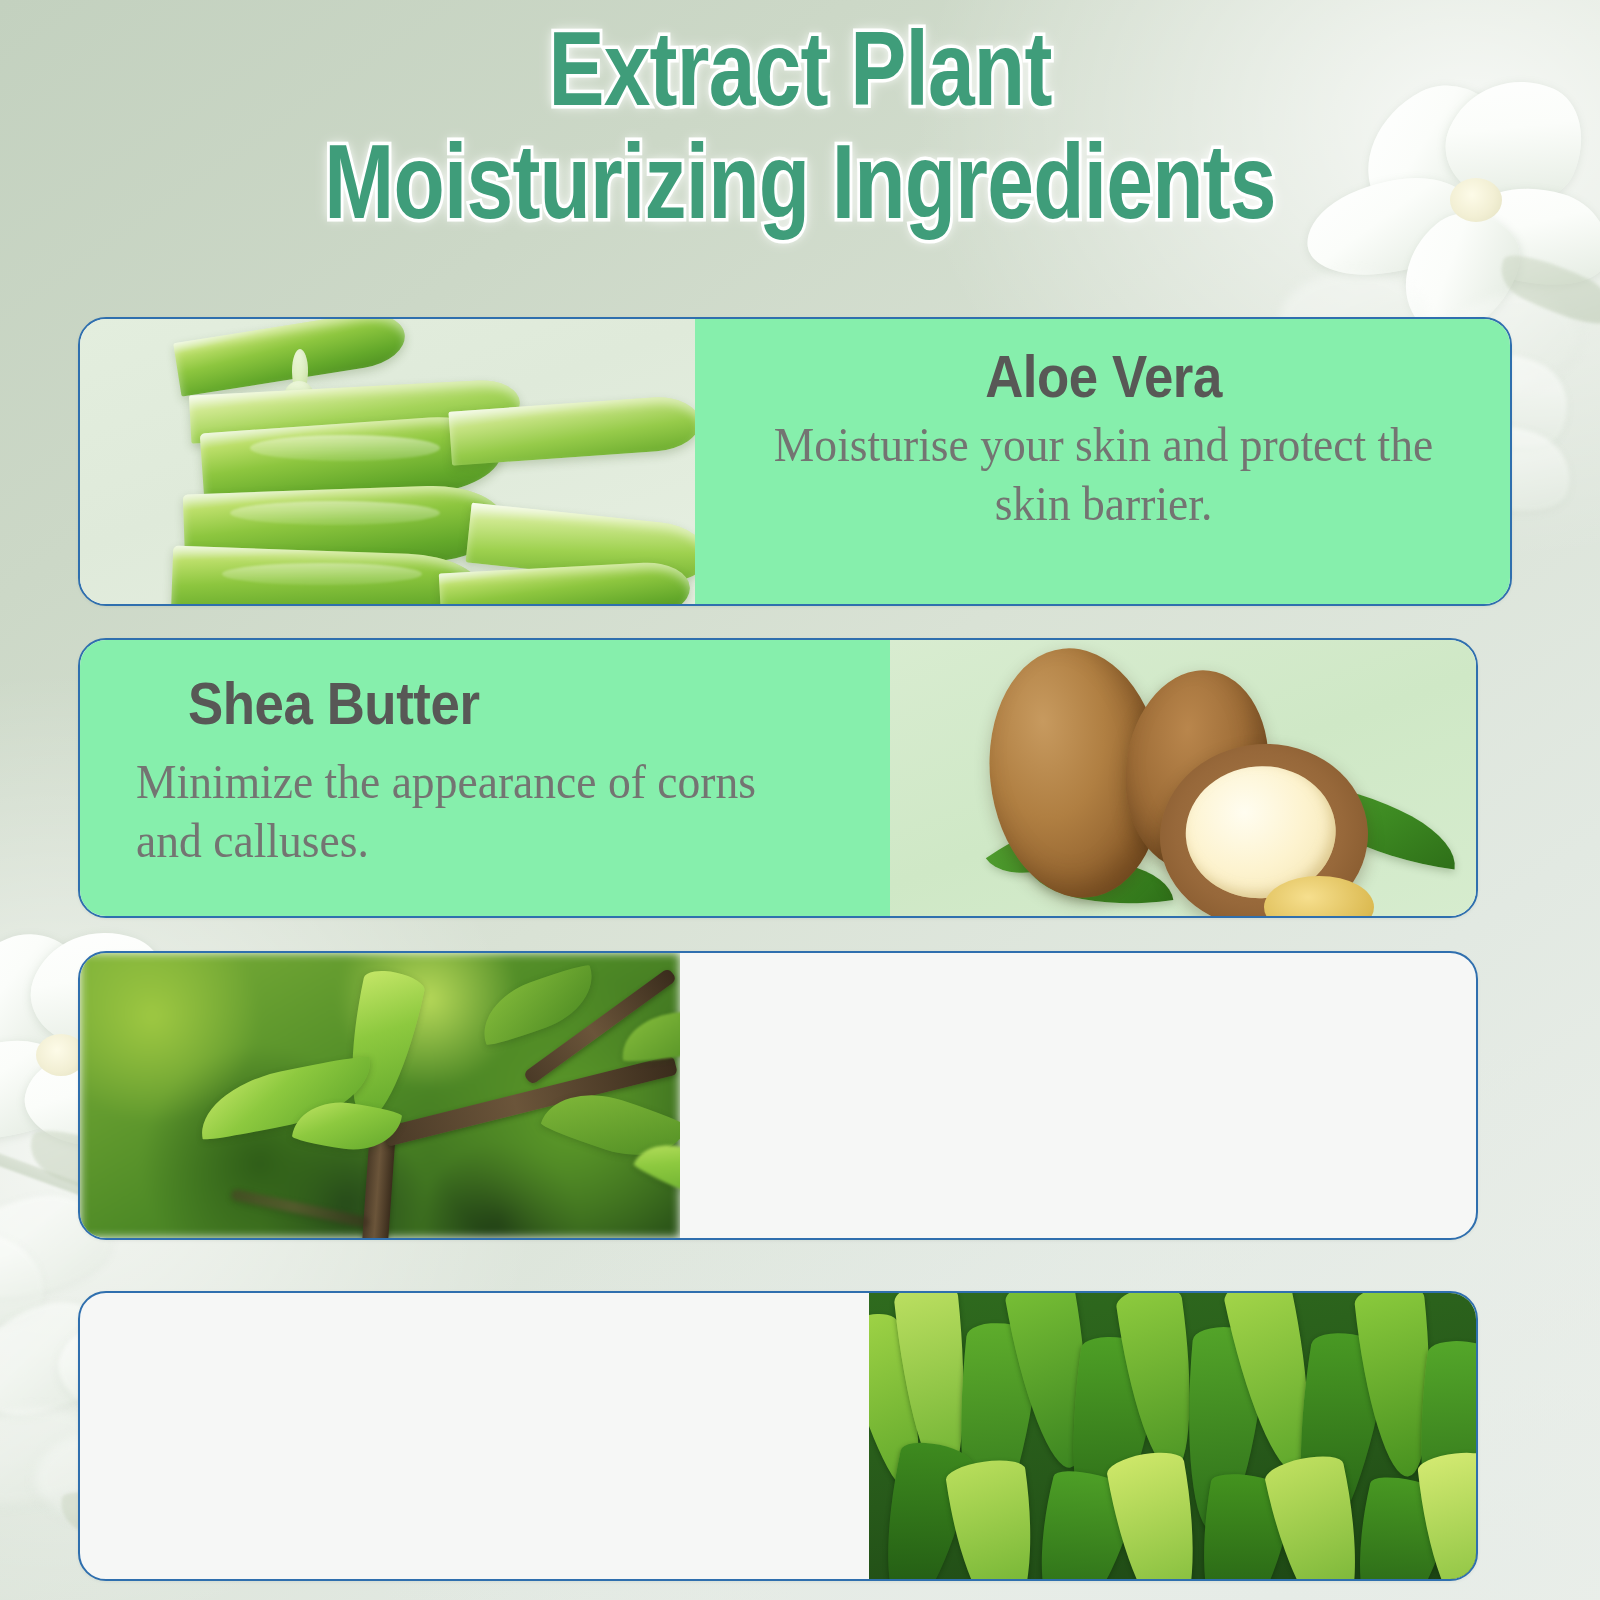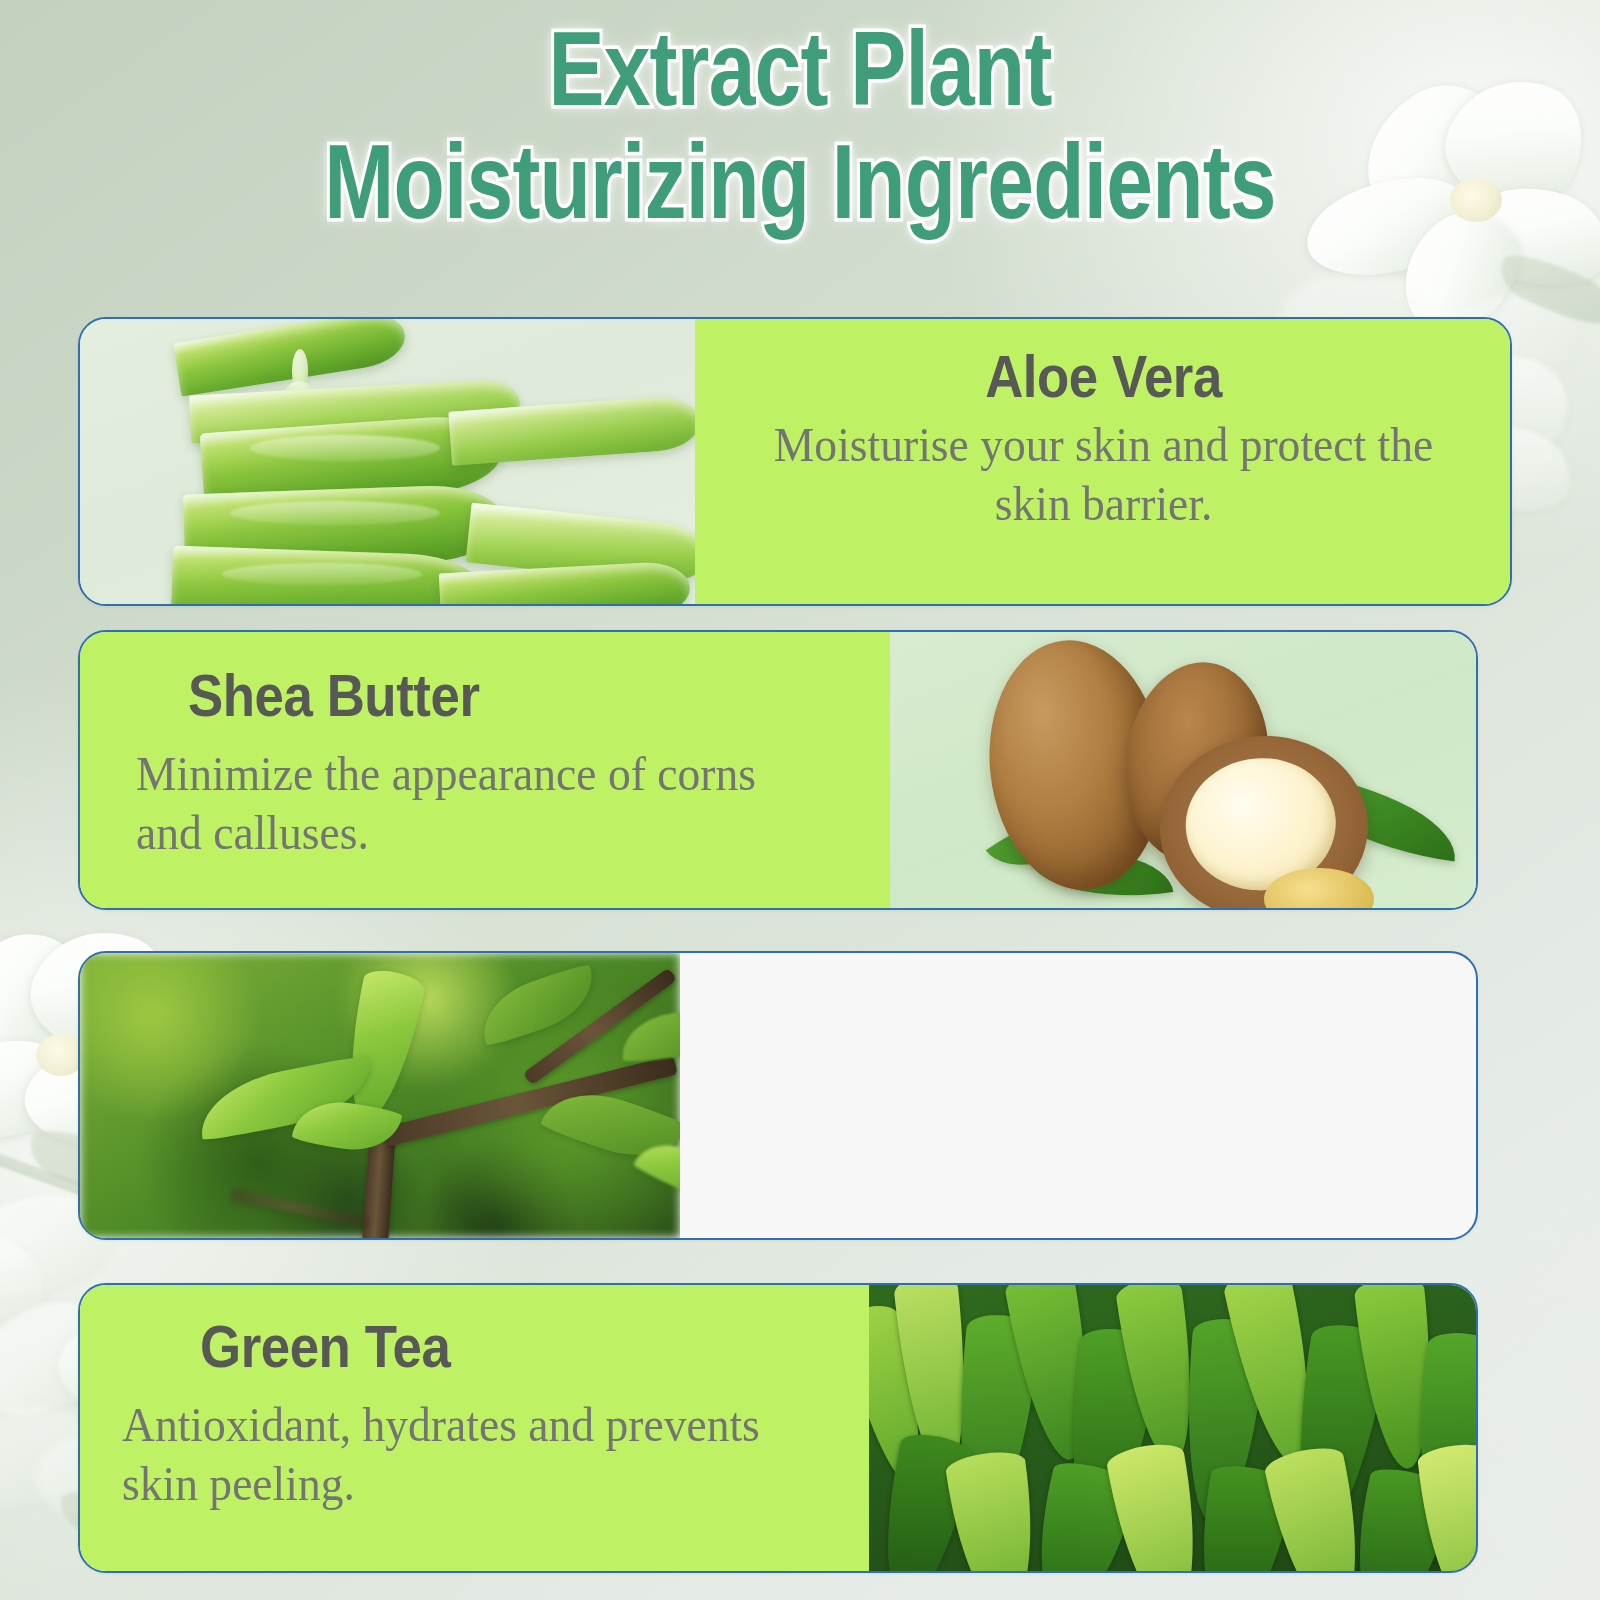--- a/index.html
+++ b/index.html
@@ -101,7 +101,7 @@
   .body {
     flex:1 1 auto;
     position:relative;
-    background:#bef264;
+    background:#86efac;
     padding:14px 30px 18px 32px;
     display:flex;
     flex-direction:column;

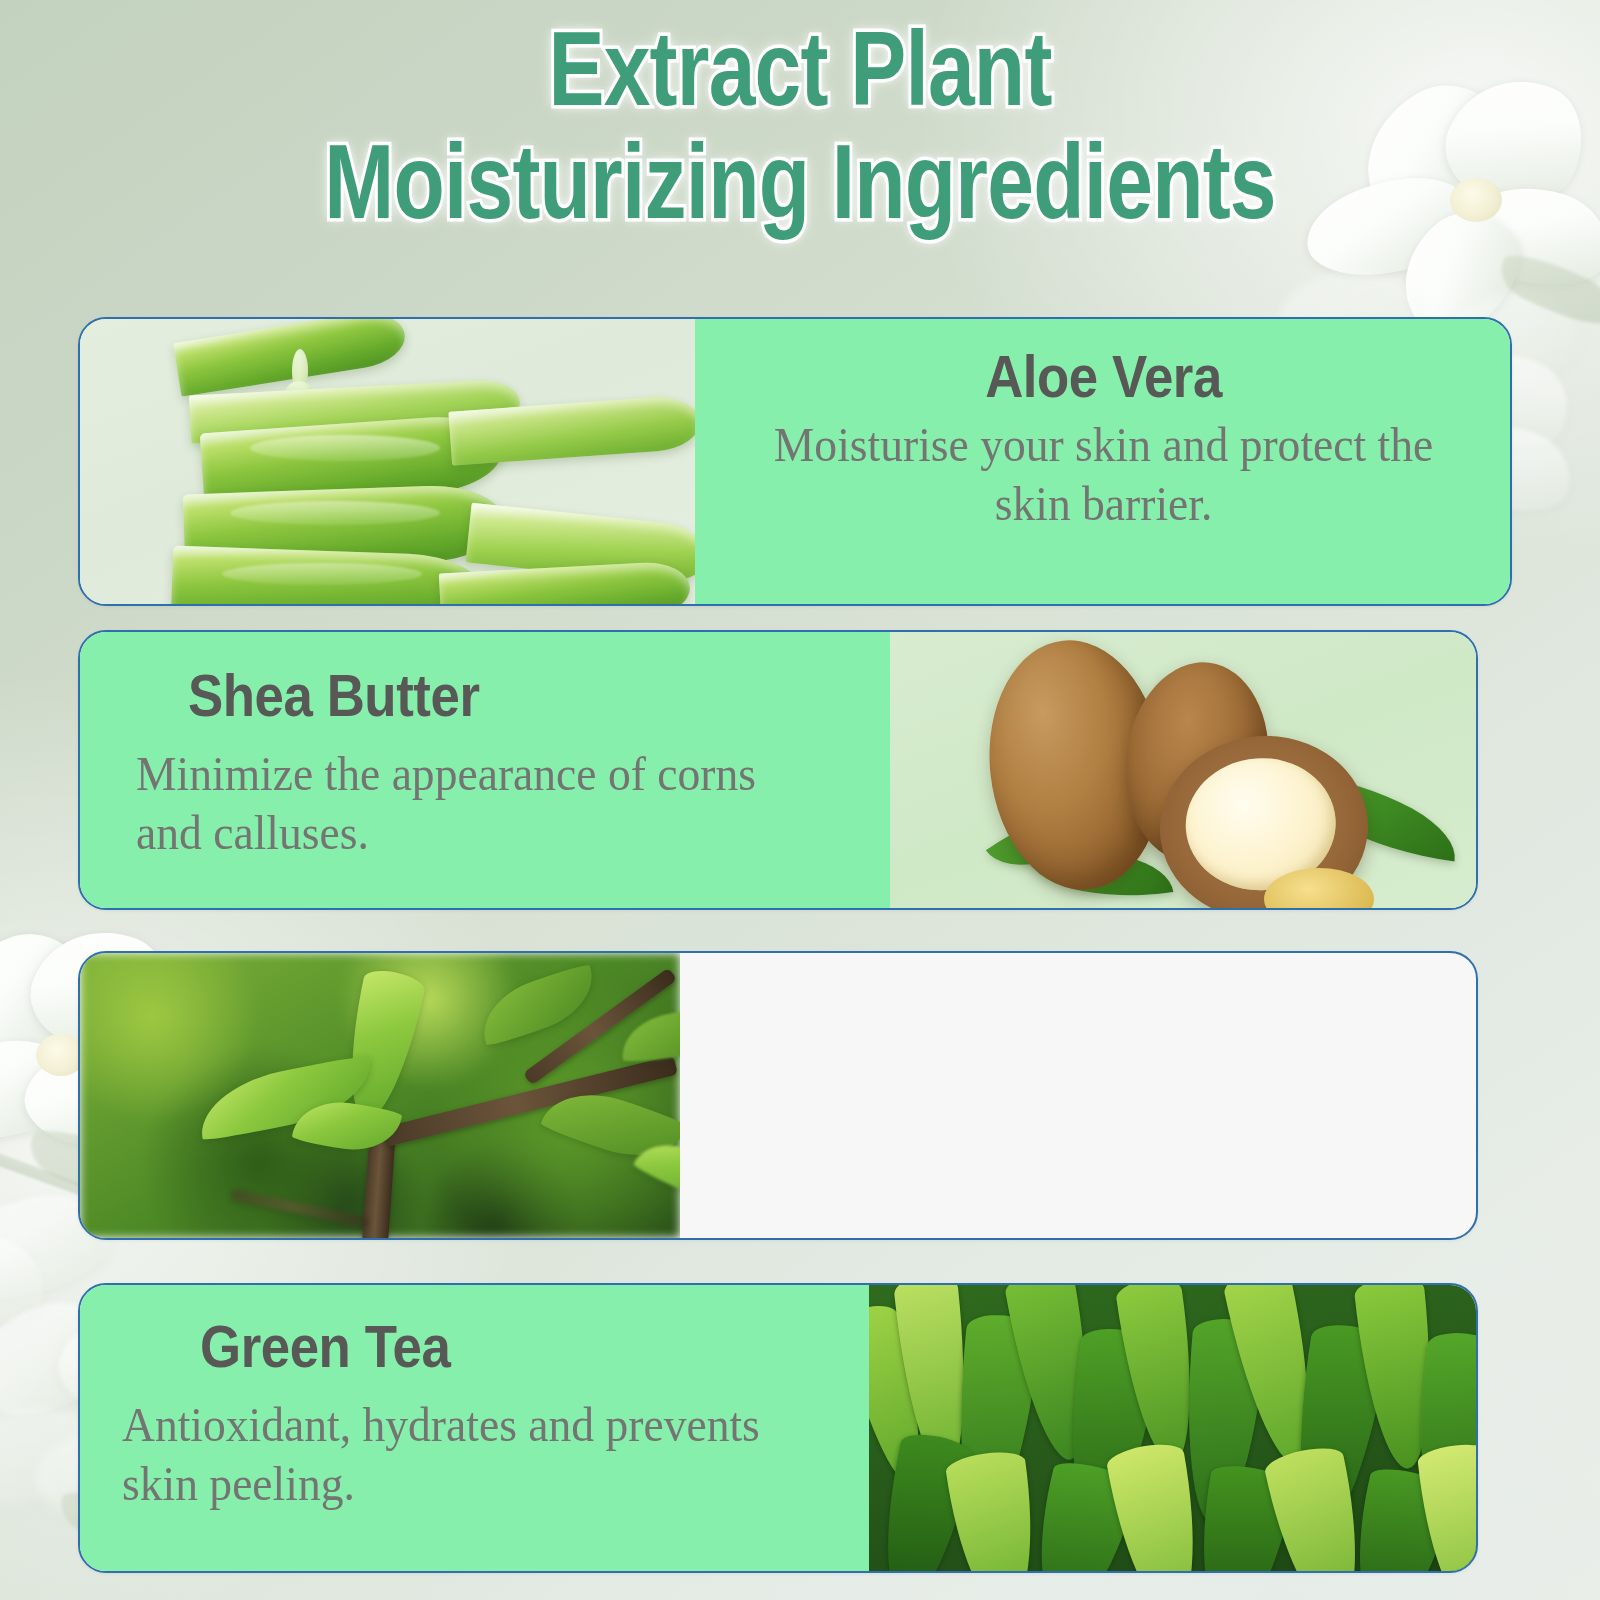--- a/index.html
+++ b/index.html
@@ -91,7 +91,7 @@
     z-index:4;
     box-shadow:0 1px 3px rgba(90,110,100,0.10);
   }
-  .card.reverse { flex-direction:row-reverse; }
+  .card.reverse { flex-direction:row-reverse;margin-top:8px; }
 
   .media {
     flex:0 0 38.5%;

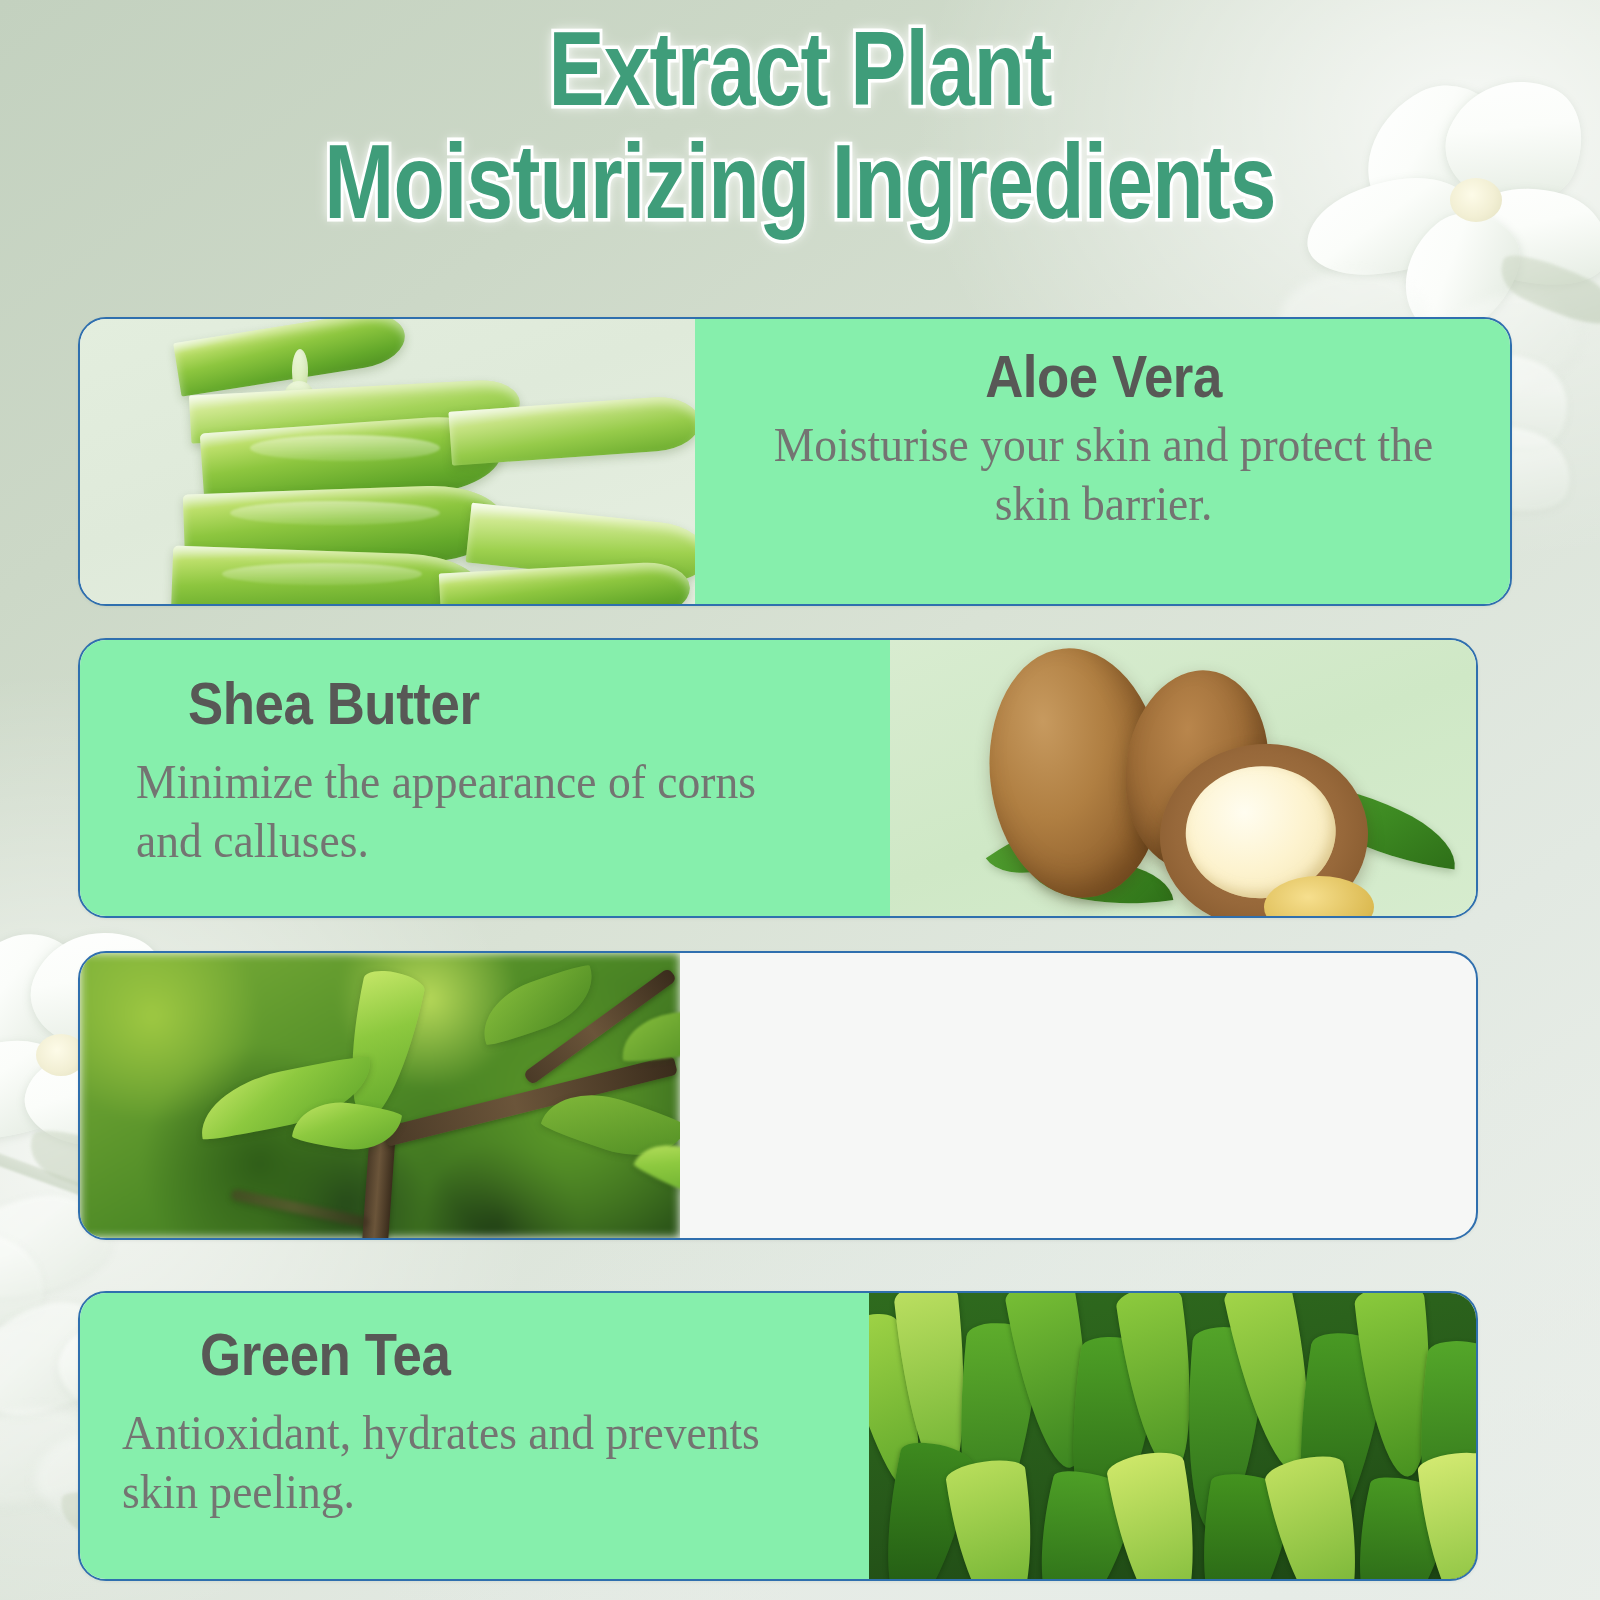--- a/index.html
+++ b/index.html
@@ -408,10 +408,6 @@
       <div class="tealeaf" style="left:556px; top:160px; width:78px; height:166px; transform:rotate(-6deg); background:linear-gradient(170deg,#d4ea72,#7dbb38); border-radius:50% 50% 50% 50% / 8% 8% 92% 92%;"></div>
     </div>
 
-    <div class="body">
-      <div class="heading">Green Tea</div>
-      <div class="desc">Antioxidant, hydrates and prevents skin peeling.</div>
-    </div>
   </div>
 
 </div>

